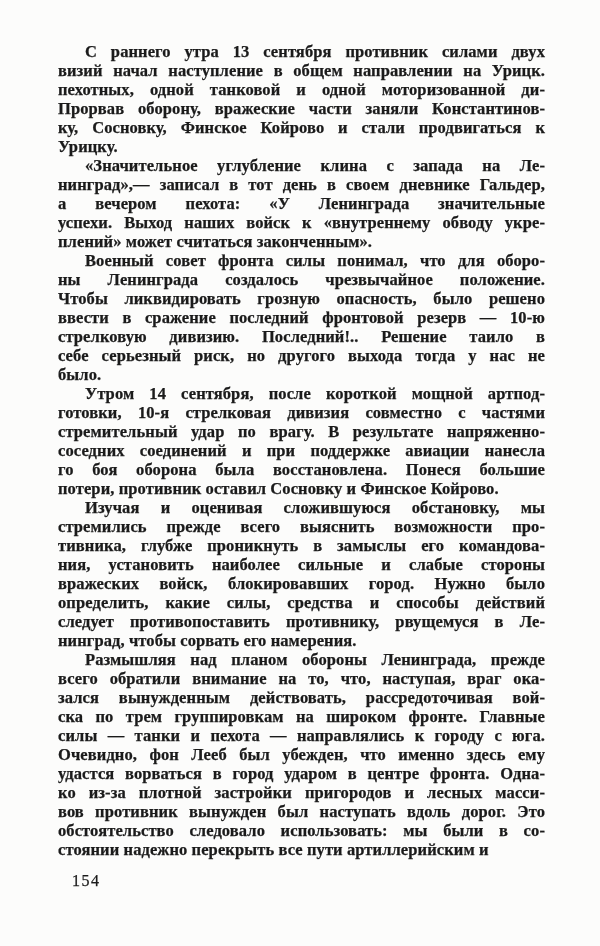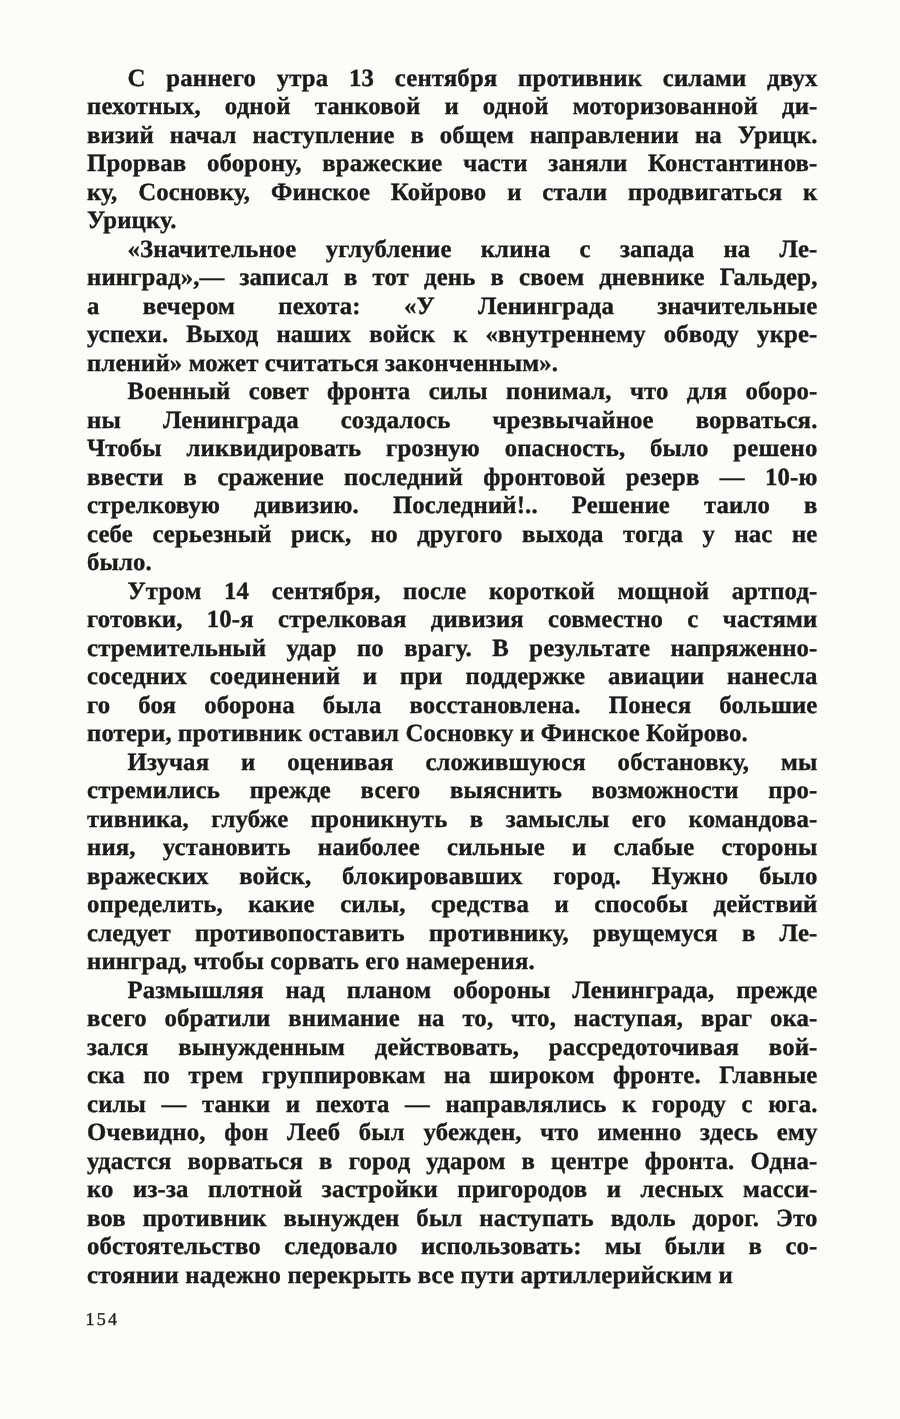--- a/index.html
+++ b/index.html
@@ -61,8 +61,8 @@
   <div class="text-block">
       <div class="paragraph">
         <div class="line first">С раннего утра 13 сентября противник силами двух</div>
+        <div class="line">визий начал наступление в общем направлении на Урицк.</div>
         <div class="line">пехотных, одной танковой и одной моторизованной ди-</div>
-        <div class="line">визий начал наступление в общем направлении на Урицк.</div>
         <div class="line">Прорвав оборону, вражеские части заняли Константинов-</div>
         <div class="line">ку, Сосновку, Финское Койрово и стали продвигаться к</div>
         <div class="line last">Урицку.</div>

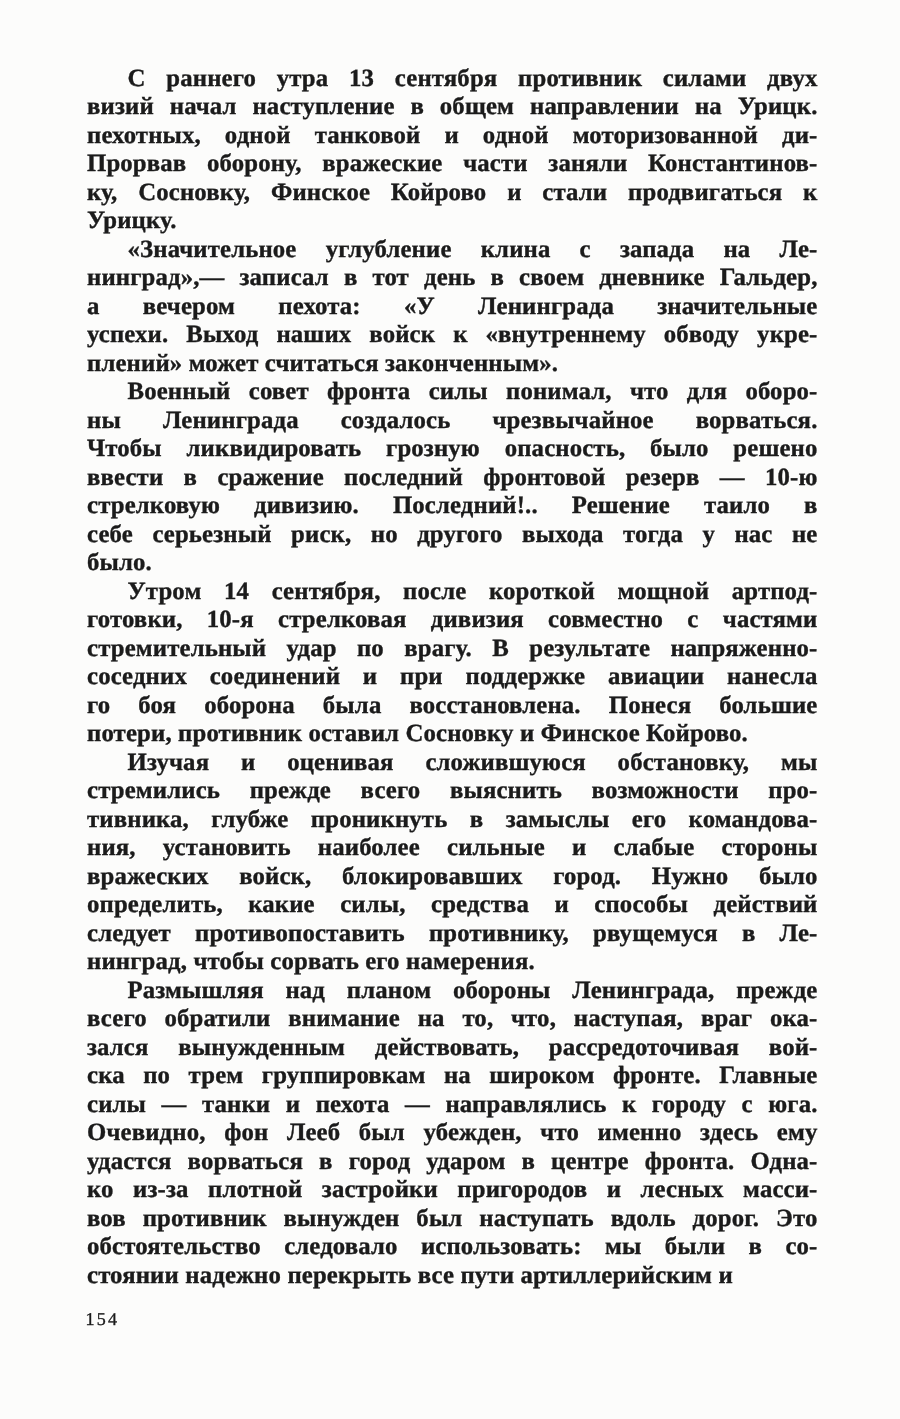--- a/index.html
+++ b/index.html
@@ -76,7 +76,7 @@
       </div>
       <div class="paragraph">
         <div class="line first">Военный совет фронта силы понимал, что для оборо-</div>
-        <div class="line">ны Ленинграда создалось чрезвычайное ворваться.</div>
+        <div class="line">ны Ленинграда создалось чрезвычайное положение.</div>
         <div class="line">Чтобы ликвидировать грозную опасность, было решено</div>
         <div class="line">ввести в сражение последний фронтовой резерв — 10-ю</div>
         <div class="line">стрелковую дивизию. Последний!.. Решение таило в</div>

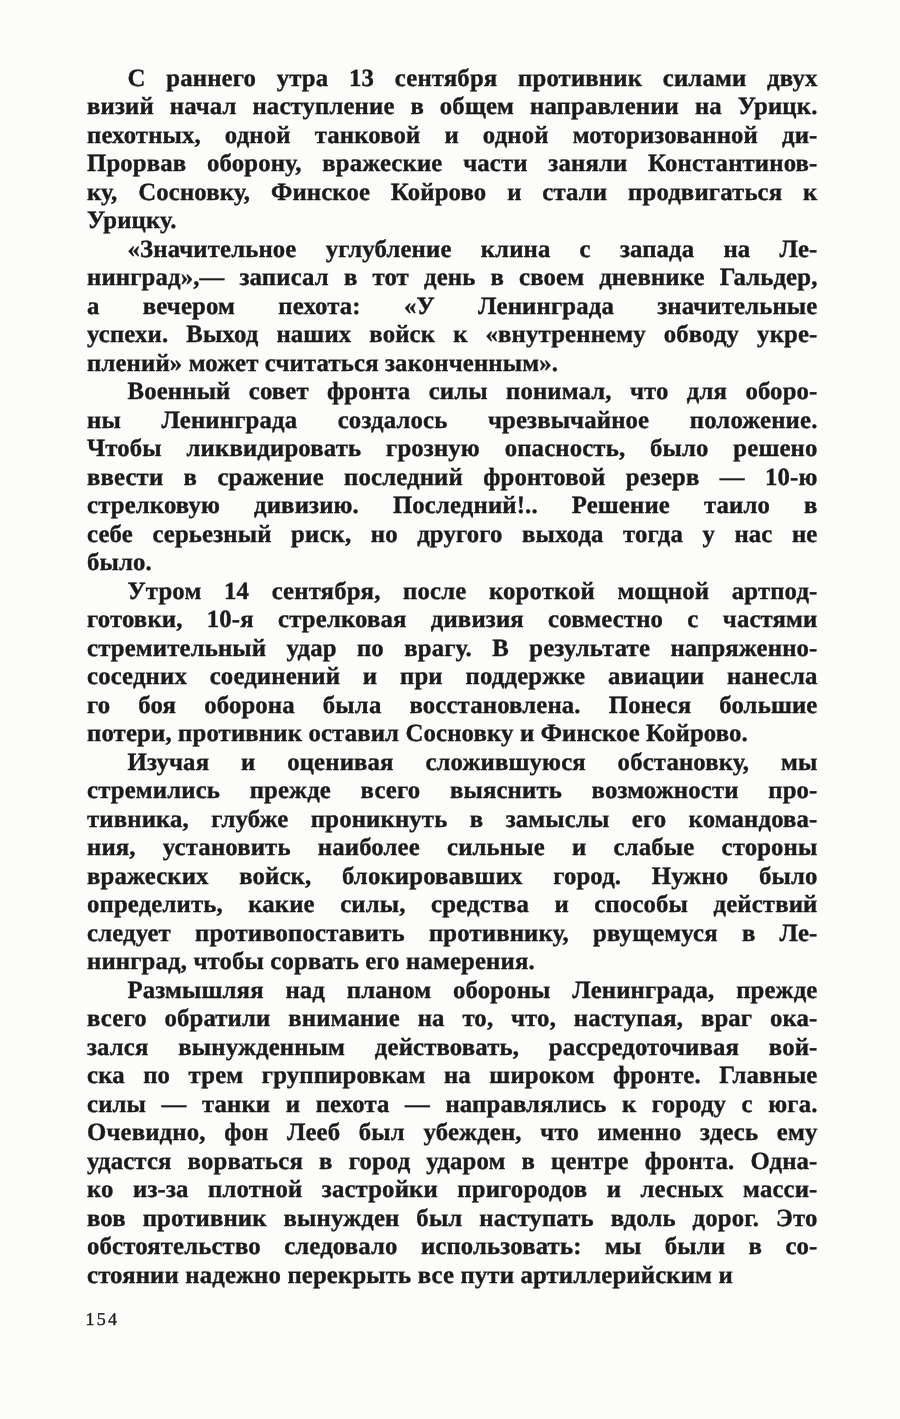--- a/index.html
+++ b/index.html
@@ -47,9 +47,9 @@
   }
   .page-number {
     position: absolute;
-    left: 57px;
+    left: 72px;
     top: 872px;
-    font-size: 12px;
+    font-size: 16px;
     letter-spacing: 1.5px;
     -webkit-text-stroke: 0.25px currentColor;
   }

